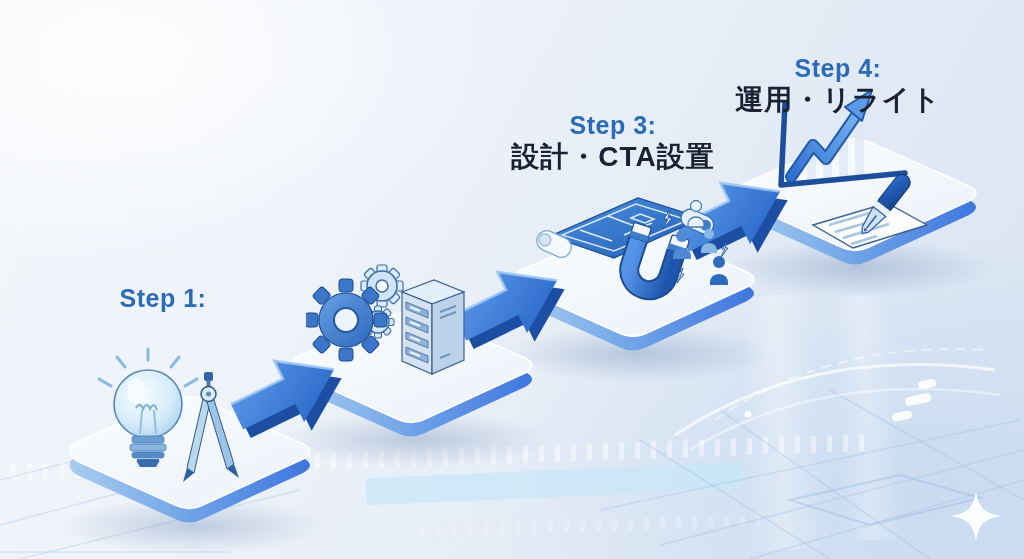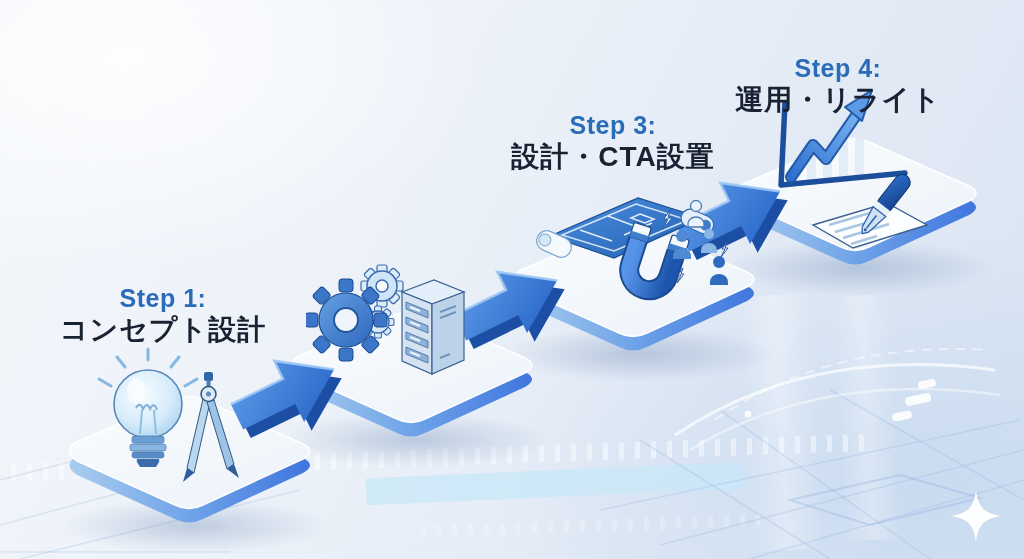--- a/index.html
+++ b/index.html
@@ -392,7 +392,6 @@
 
   <div class="abs step-text" style="left:13px;top:269px;margin-top:14px;">
     <div class="step-label">Step 1:</div>
-    <div class="step-title">コンセプト設計</div>
   </div>
   <div class="abs step-text" style="left:242px;top:198px;">
   </div>

